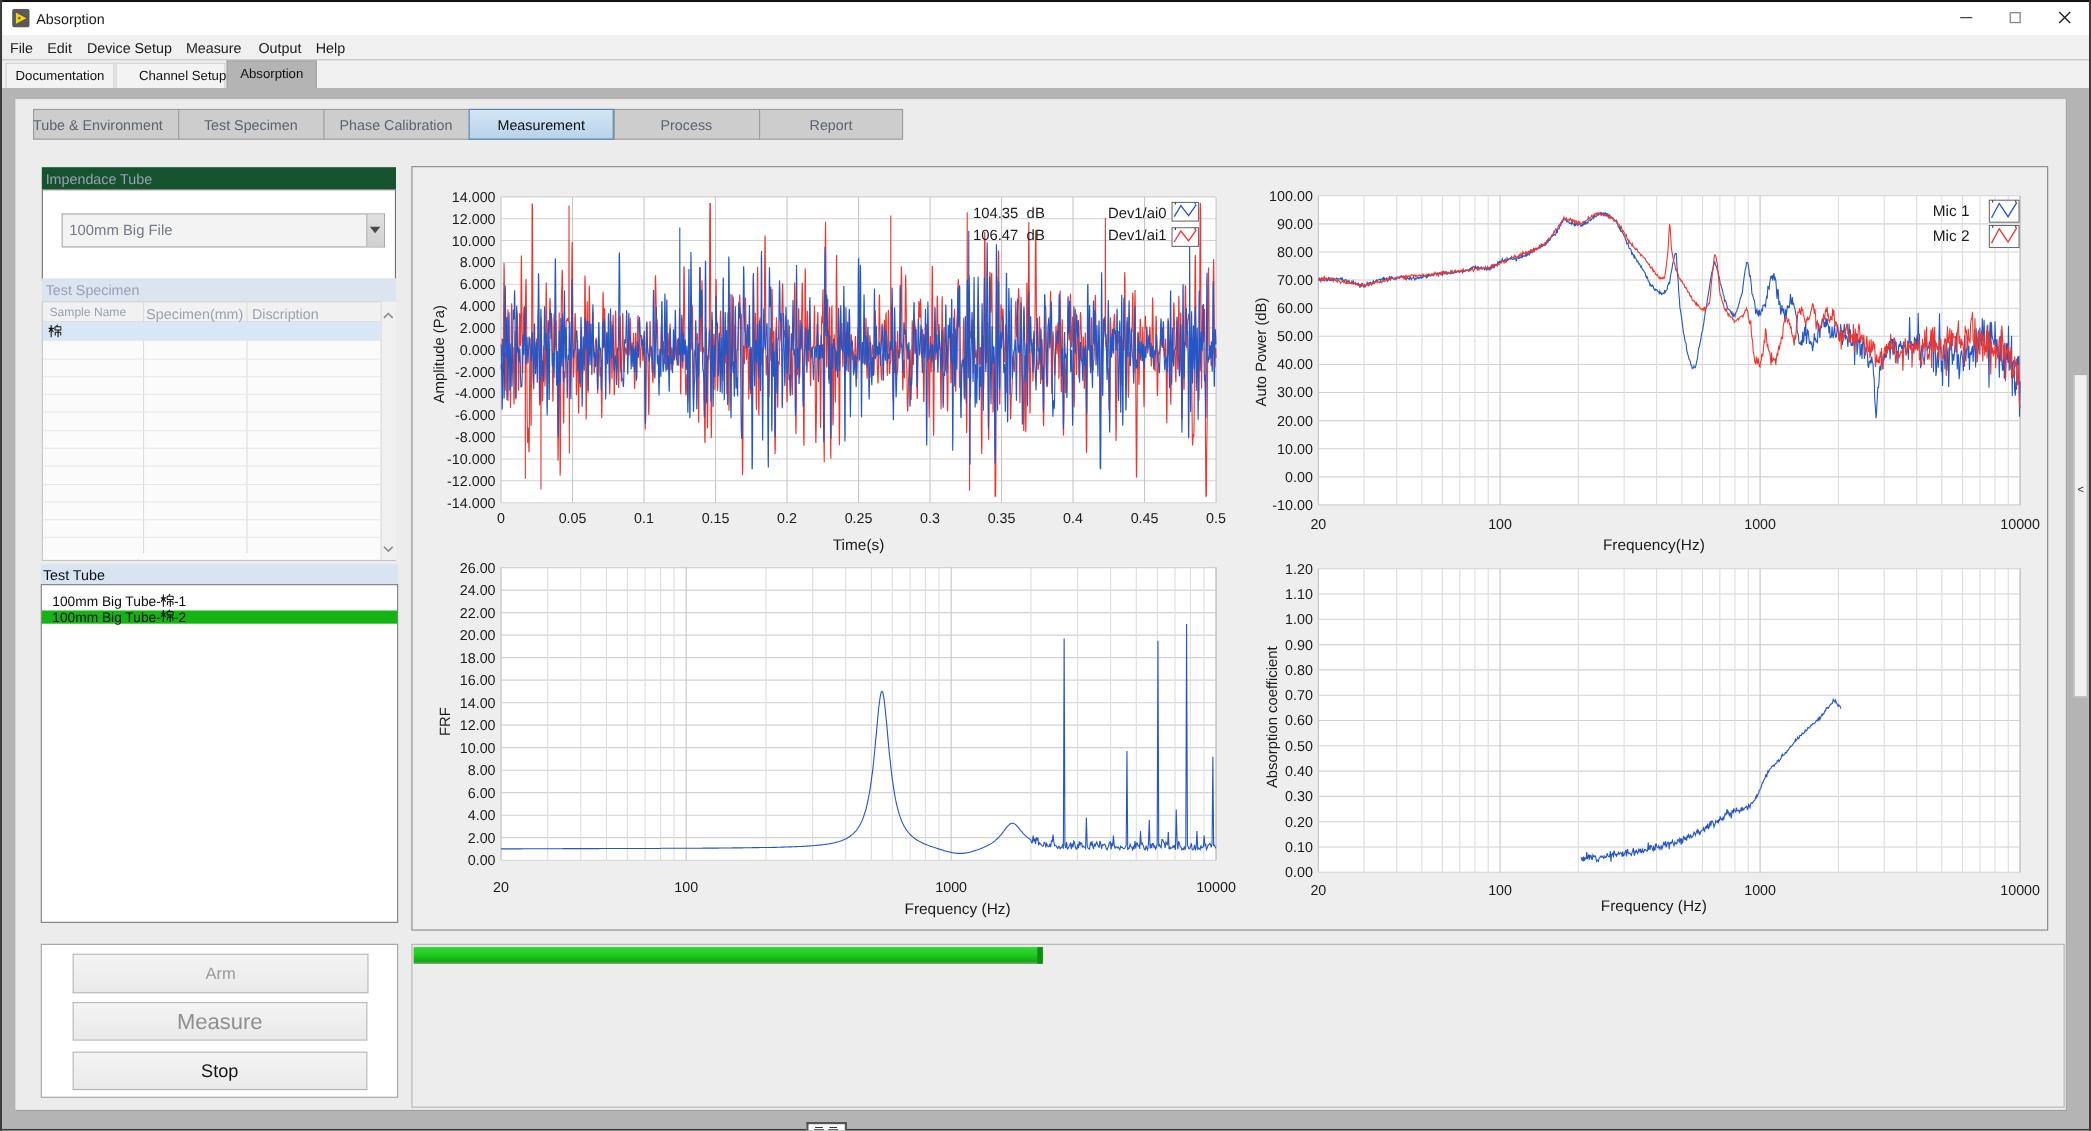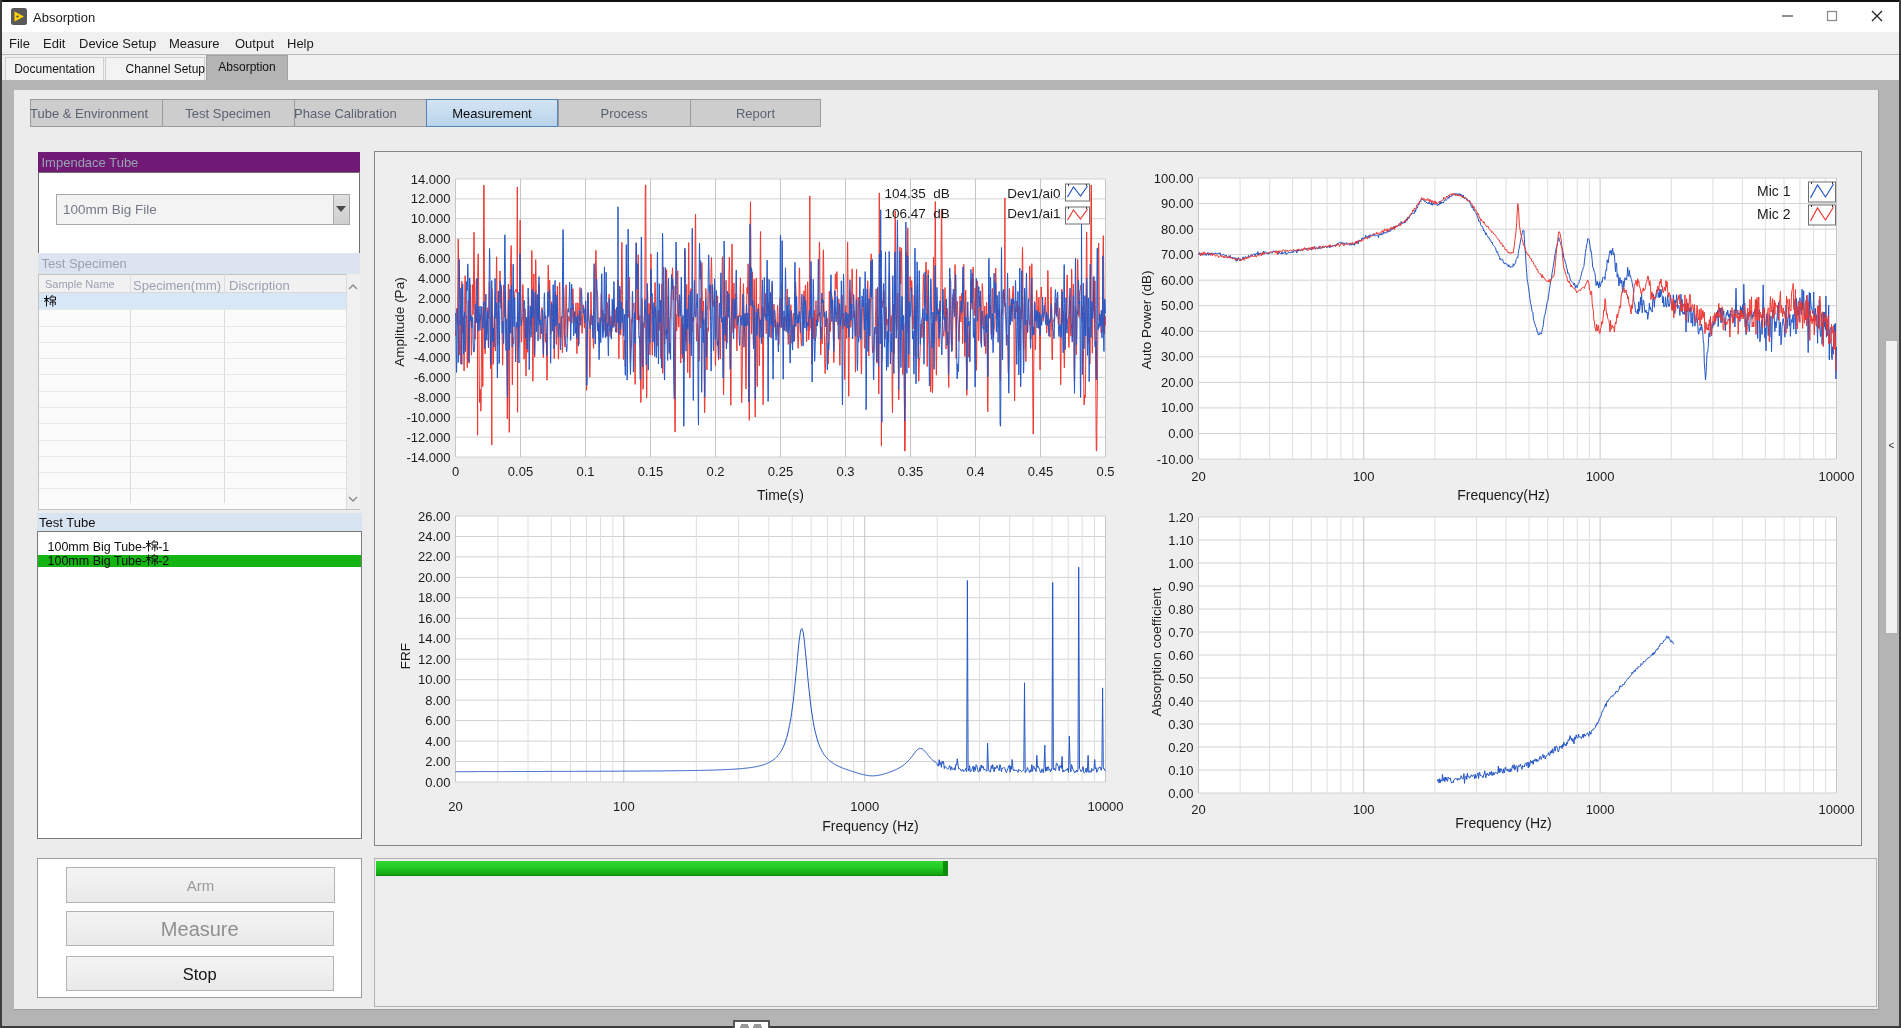--- a/index.html
+++ b/index.html
@@ -40,7 +40,7 @@
 <div class="abs" style="left:105px;top:57px;width:100px;height:23px;background:#f3f3f3;border:1px solid #d0d0d0;border-bottom:none"></div>
 <div class="abs" style="left:206px;top:55px;width:82px;height:25px;background:#b4b4b4;border:1px solid #a2a2a2;border-bottom:none"></div>
 <div class="abs" style="left:5px;top:62px;width:99px;text-align:center;font-size:12px;color:#111">Documentation</div>
-<div class="abs" style="left:105px;top:62px;width:100px;text-align:right;font-size:12px;color:#111">Channel Setup</div>
+<div class="abs" style="left:116px;top:62px;width:100px;text-align:center;font-size:12px;color:#111">Channel Setup</div>
 <div class="abs" style="left:206px;top:60px;width:82px;text-align:center;font-size:12px;color:#111">Absorption</div>
 
 <div class="abs" style="left:2px;top:80px;width:1897px;height:946px;background:#b4b4b4"></div>

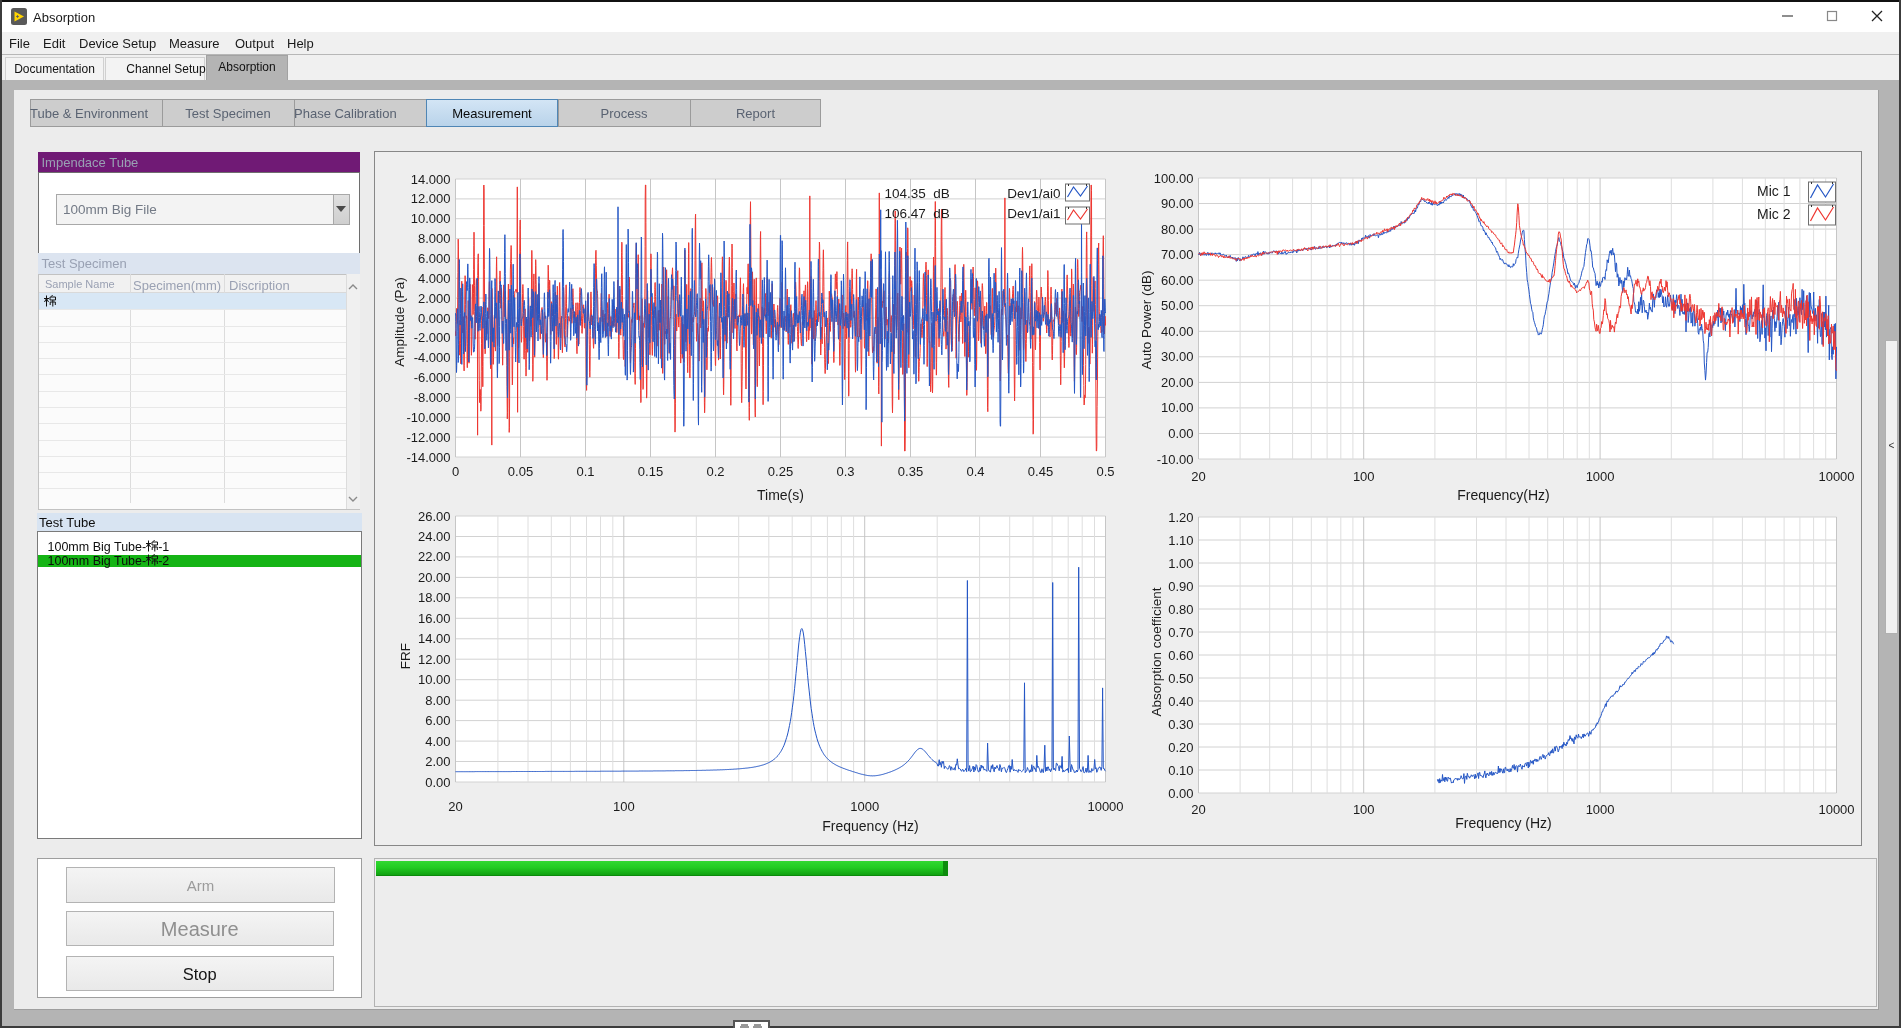--- a/index.html
+++ b/index.html
@@ -56,7 +56,7 @@
 <div class="abs" style="left:690px;top:99px;width:1px;height:28px;background:#9b9b9b"></div>
 <div class="abs" style="left:30px;top:106px;width:132px;text-align:left;font-size:13px;color:#5a6372">Tube &amp; Environment</div>
 <div class="abs" style="left:162px;top:106px;width:132px;text-align:center;font-size:13px;color:#5a6372">Test Specimen</div>
-<div class="abs" style="left:294px;top:106px;width:132px;text-align:left;font-size:13px;color:#5a6372">Phase Calibration</div>
+<div class="abs" style="left:294px;top:106px;width:132px;text-align:center;font-size:13px;color:#5a6372">Phase Calibration</div>
 <div class="abs" style="left:426px;top:99px;width:132px;height:28px;background:linear-gradient(#d3e5f5,#b9d3ea);border:1px solid #4f86b5"></div>
 <div class="abs" style="left:426px;top:106px;width:132px;text-align:center;font-size:13px;color:#0b0b0b">Measurement</div>
 <div class="abs" style="left:558px;top:106px;width:132px;text-align:center;font-size:13px;color:#5a6372">Process</div>

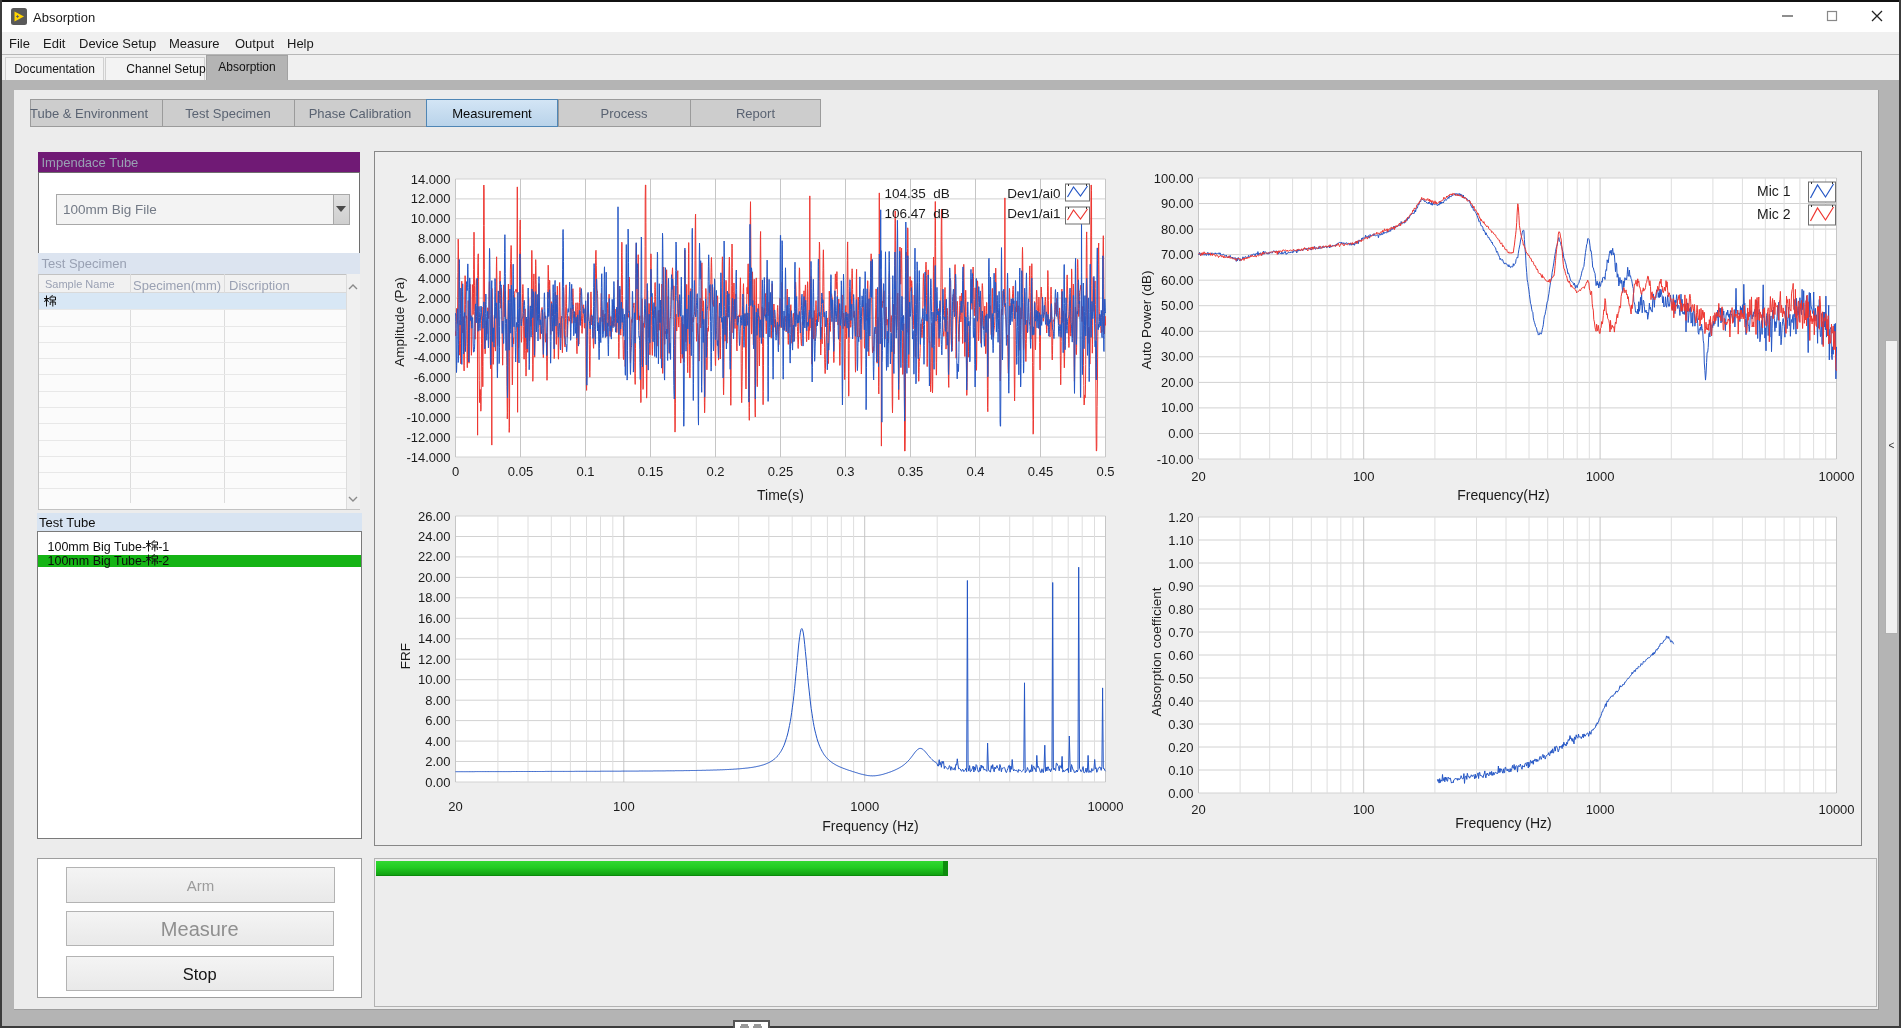--- a/index.html
+++ b/index.html
@@ -62,7 +62,7 @@
 <div class="abs" style="left:558px;top:106px;width:132px;text-align:center;font-size:13px;color:#5a6372">Process</div>
 <div class="abs" style="left:690px;top:106px;width:131px;text-align:center;font-size:13px;color:#5a6372">Report</div>
 
-<div class="abs" style="left:37.5px;top:151.5px;width:322.5px;height:20px;background:#701a75;font-size:13px;color:#99a1b3"><span style="position:relative;left:4px;top:3px">Impendace Tube</span></div>
+<div class="abs" style="left:37.5px;top:151.5px;width:322.5px;height:20px;background:#14532d;font-size:13px;color:#99a1b3"><span style="position:relative;left:4px;top:3px">Impendace Tube</span></div>
 <div class="abs" style="left:37.5px;top:171.5px;width:322.5px;height:83px;background:#fff;border:1px solid #6e6e6e"></div>
 <div class="abs" style="left:56px;top:194px;width:293.5px;height:31px;background:#f3f3f3;border:1px solid #a8a8a8"></div>
 <div class="abs" style="left:63px;top:202px;font-size:13.5px;color:#737a86">100mm Big File</div>

